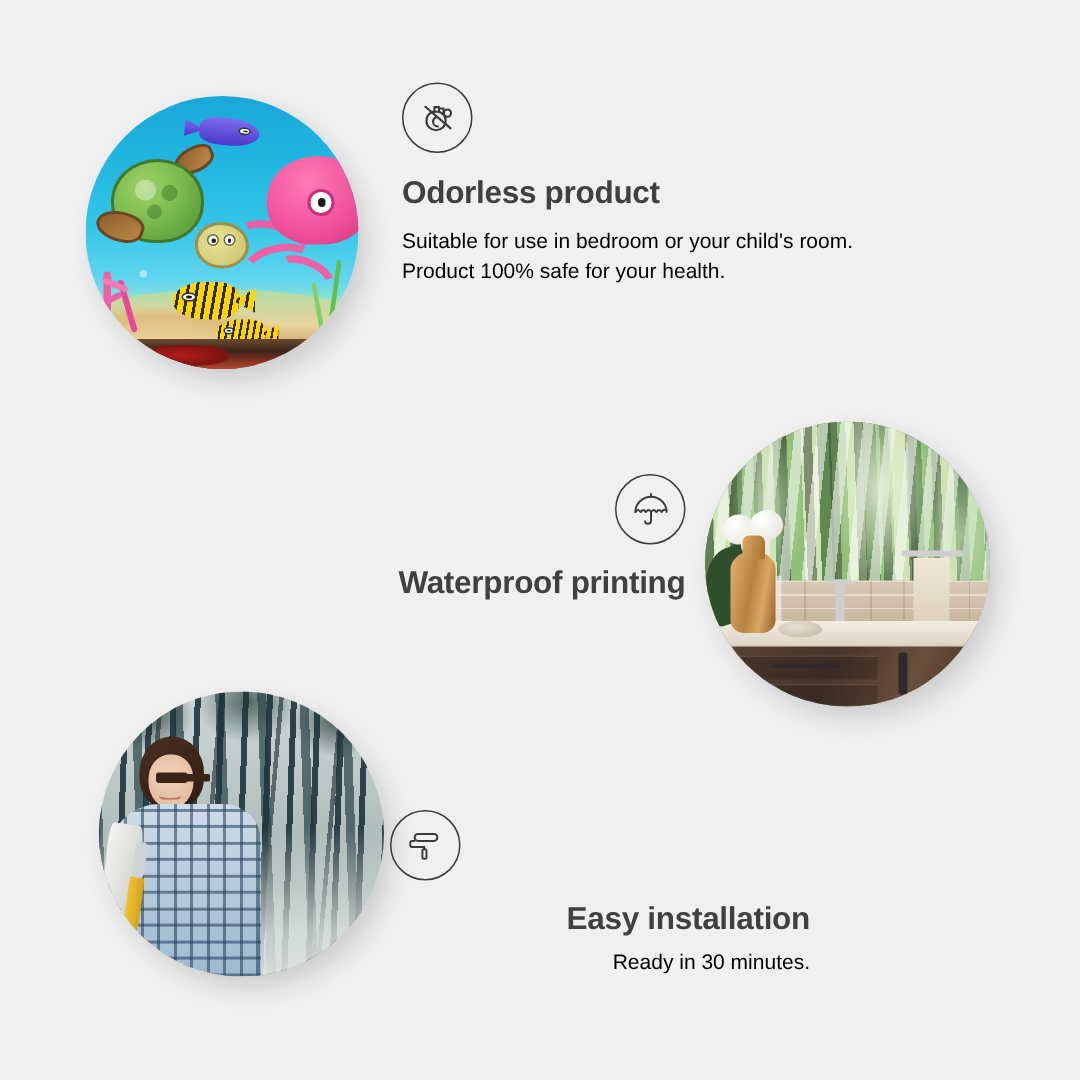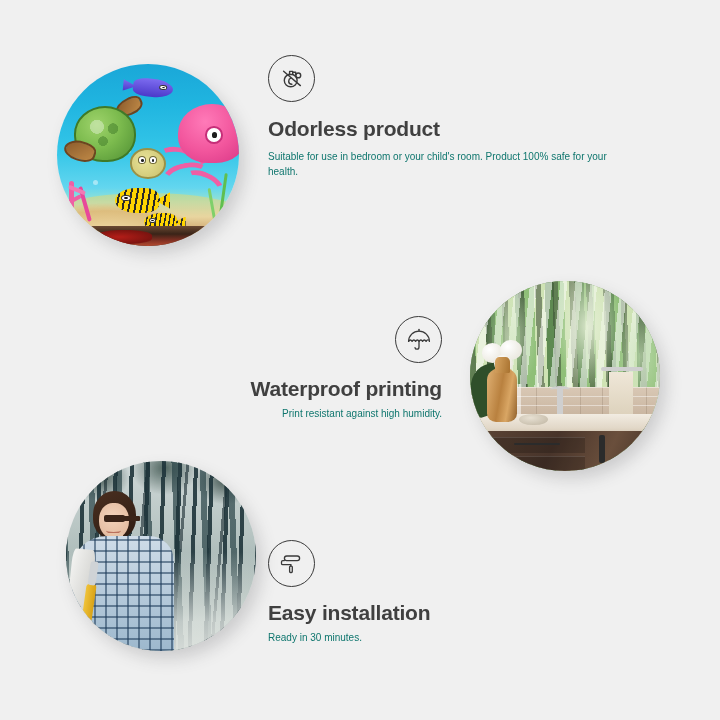--- a/index.html
+++ b/index.html
@@ -274,8 +274,8 @@
     letter-spacing: -.2px;
   }
   .f-desc {
-    font-size: 10px;
-    color: #0f766e;
+    font-size: 14px;
+    color: #000000;
     line-height: 1.45;
   }
 

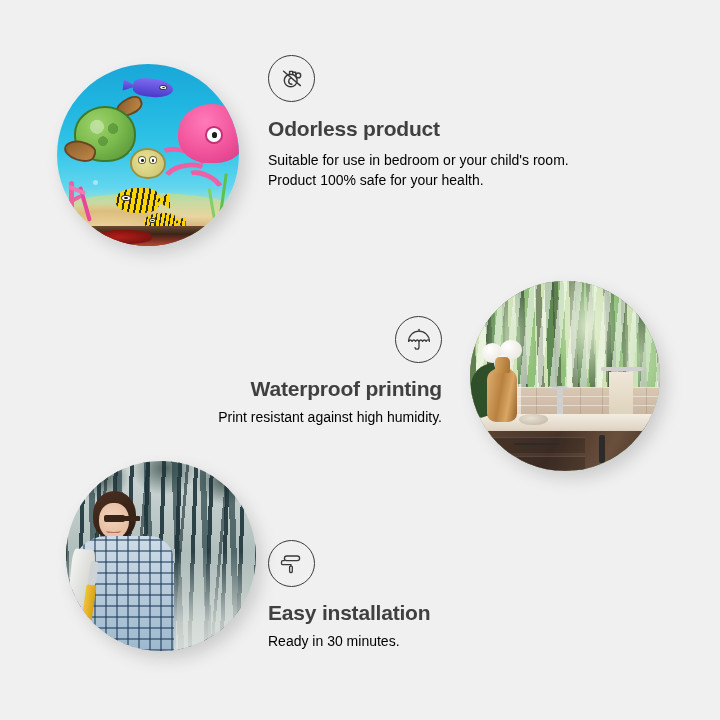--- a/index.html
+++ b/index.html
@@ -285,7 +285,7 @@
   #feature-odorless .f-desc  { margin-top: 9px; }
 
   
-  #feature-waterproof { left: 142px; top: 316px; width: 300px; text-align: right; }
+  #feature-waterproof { left: 157px; top: 316px; width: 300px; text-align: right; }
   #feature-waterproof .f-icon { margin-left: auto; }
   #feature-waterproof .f-title { margin-top: 14px; }
   #feature-waterproof .f-desc  { margin-top: 6px; }

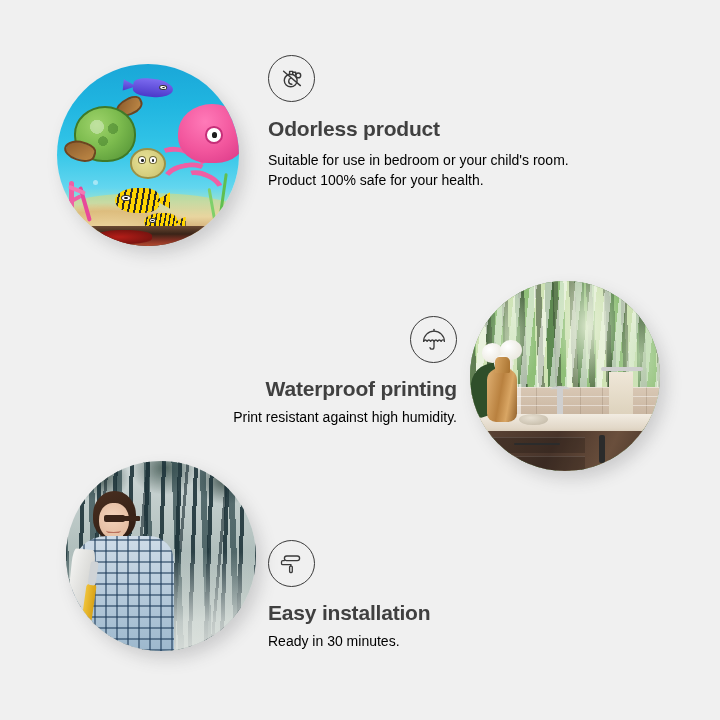--- a/index.html
+++ b/index.html
@@ -378,7 +378,6 @@
       </svg>
     </div>
     <div class="f-title">Waterproof printing</div>
-    <div class="f-desc">Print resistant against high humidity.</div>
   </div>
 
   <div class="photo" id="photo-bath">

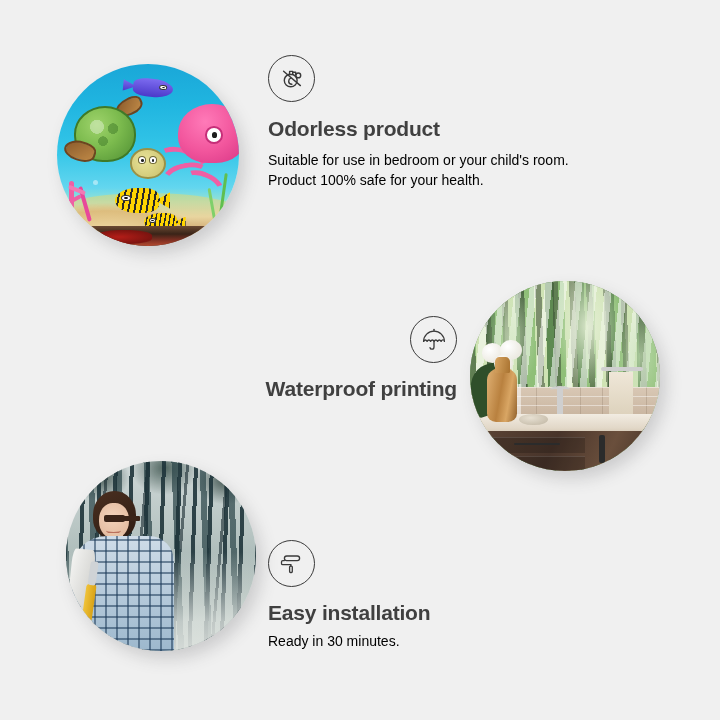--- a/index.html
+++ b/index.html
@@ -291,7 +291,7 @@
   #feature-waterproof .f-desc  { margin-top: 6px; }
 
   
-  #feature-install { left: 268px; top: 540px; width: 280px; }
+  #feature-install { left: 260px; top: 540px; width: 280px; text-align: right; }
   #feature-install .f-title { margin-top: 14px; }
   #feature-install .f-desc  { margin-top: 6px; }
 </style>

